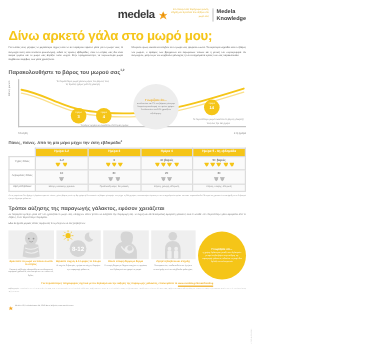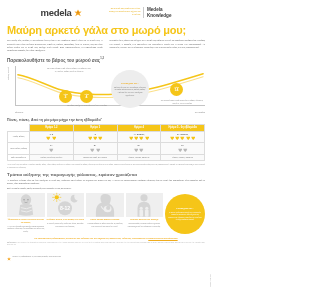--- a/index.html
+++ b/index.html
@@ -12,7 +12,7 @@
   .page { position: relative; width: 212px; height: 300px; background:#fff; padding: 0 7px; }
 
   
-  .header { display:flex; align-items:flex-start; justify-content:center; padding-top:7px;gap:24px; }
+  .header { display:flex; align-items:flex-start; justify-content:flex-end; padding-top:7px; }
   .logo-wrap { display:flex; align-items:center; gap:3px; }
   .logo-word { font-size:9.5px; font-weight:700; color:#3b3b3b; letter-spacing:-0.3px; }
   .logo-mark { width:8px; height:8px; position:relative; }

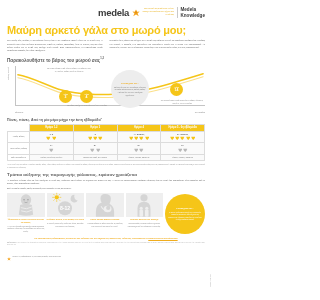--- a/index.html
+++ b/index.html
@@ -132,7 +132,7 @@
     </div>
   </div>
 
-  <h1 class="main-title">Μαύρη αρκετό γάλα στο μωρό μου;</h1>
+  <h1 class="main-title">Δίνω αρκετό γάλα στο μωρό μου;</h1>
 
   <div class="intro">
     <p>Για πολλές νέες μητέρες το μεγαλύτερο άγχος είναι το αν παράγουν αρκετό γάλα για το μωρό τους. Η ανησυχία αυτή είναι απόλυτα φυσιολογική, ειδικά τις πρώτες εβδομάδες, όταν το στήθος σας δεν είναι ακόμα γεμάτο και το μωρό σας θηλάζει πολύ συχνά. Στην πραγματικότητα, τα περισσότερα μωρά λαμβάνουν ακριβώς όσο γάλα χρειάζονται.</p>

